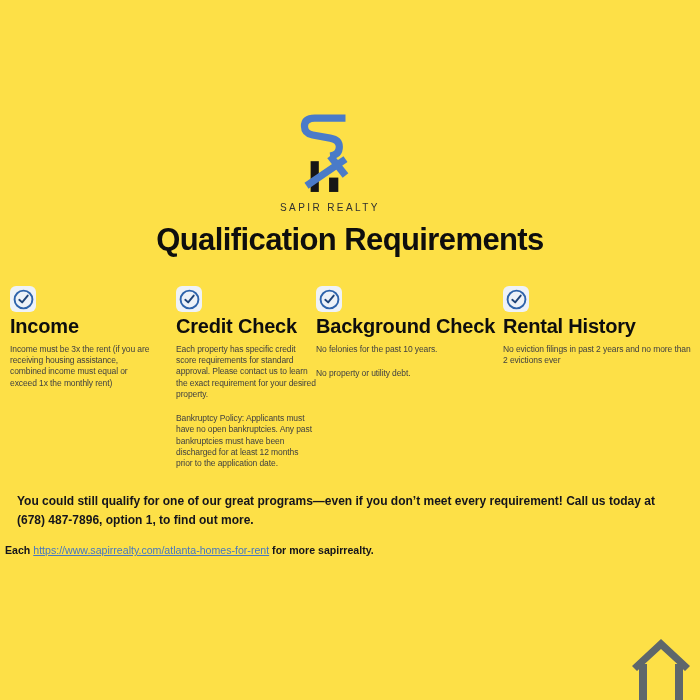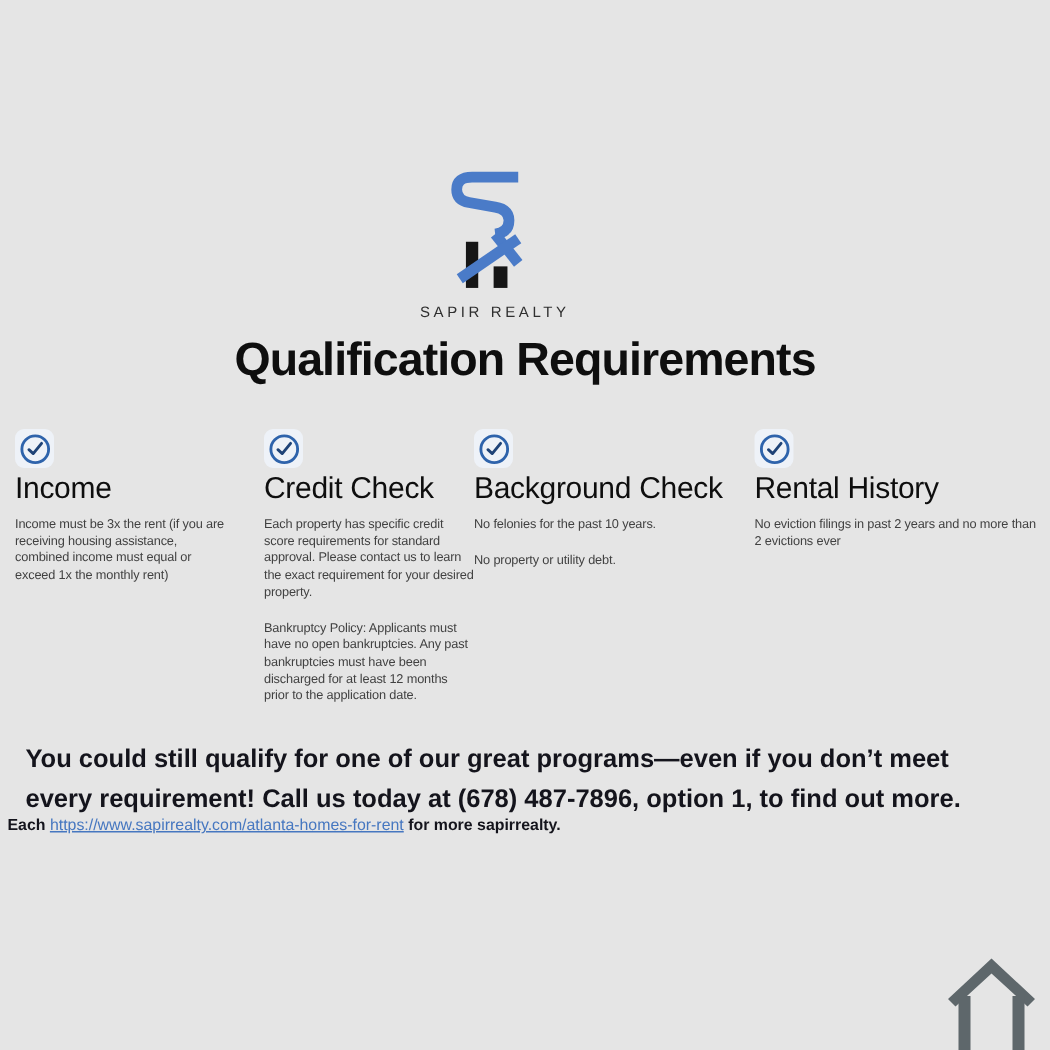--- a/index.html
+++ b/index.html
@@ -4,7 +4,7 @@
 <style>
   html,body{margin:0;padding:0;background:#ffffff;}
   .canvas{
-    position:relative;width:700px;height:700px;background:#e5e5e5;
+    position:relative;width:700px;height:700px;background:#fde047;
     overflow:hidden;font-family:"Liberation Sans",sans-serif;color:#111;
   }
   

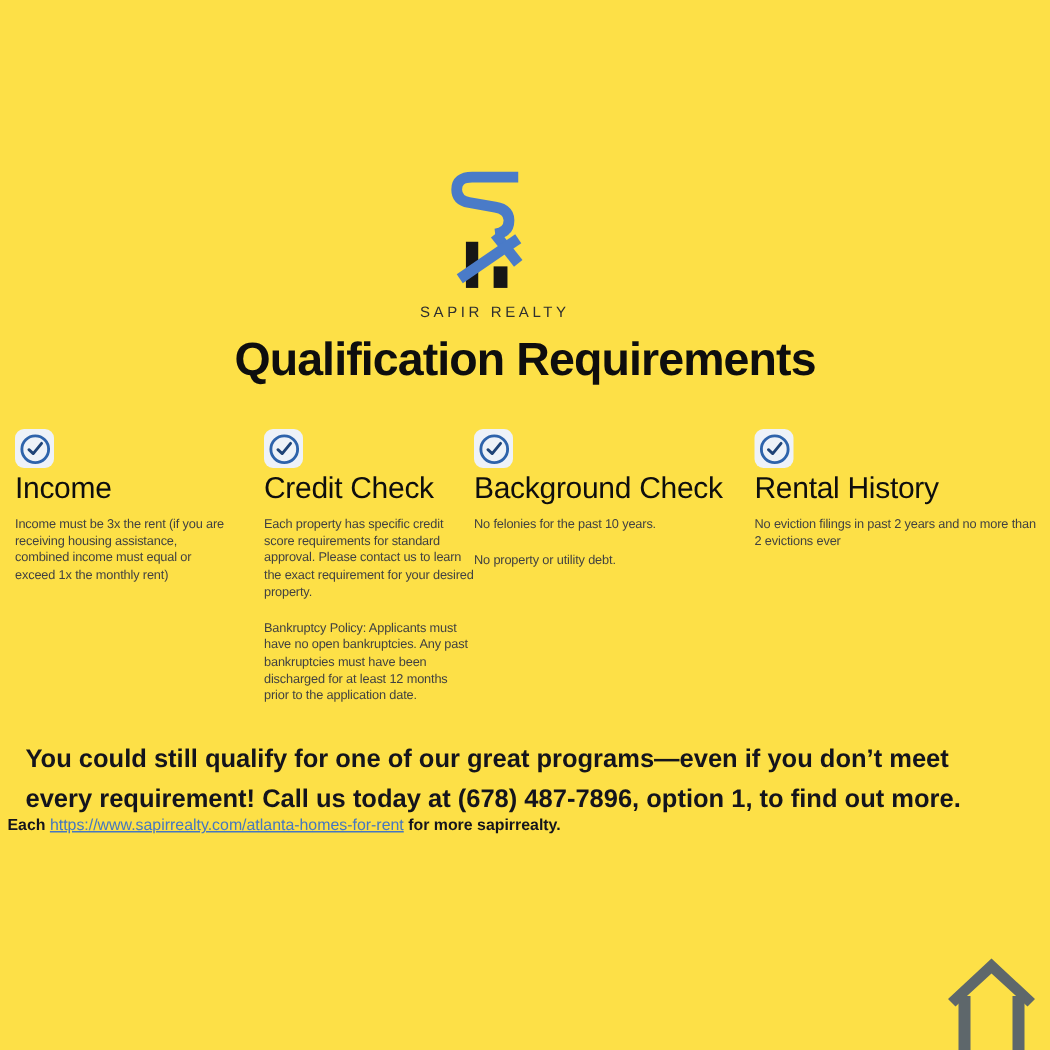--- a/index.html
+++ b/index.html
@@ -26,7 +26,7 @@
     display:flex;align-items:center;justify-content:center;margin-bottom:3px;
   }
   .col h2{
-    margin:0 0 6px 0;font-size:20px;font-weight:400;letter-spacing:-0.2px;
+    margin:0 0 6px 0;font-size:20px;font-weight:700;letter-spacing:-0.2px;
     color:#0e0e0e;white-space:nowrap;
   }
   .col p{

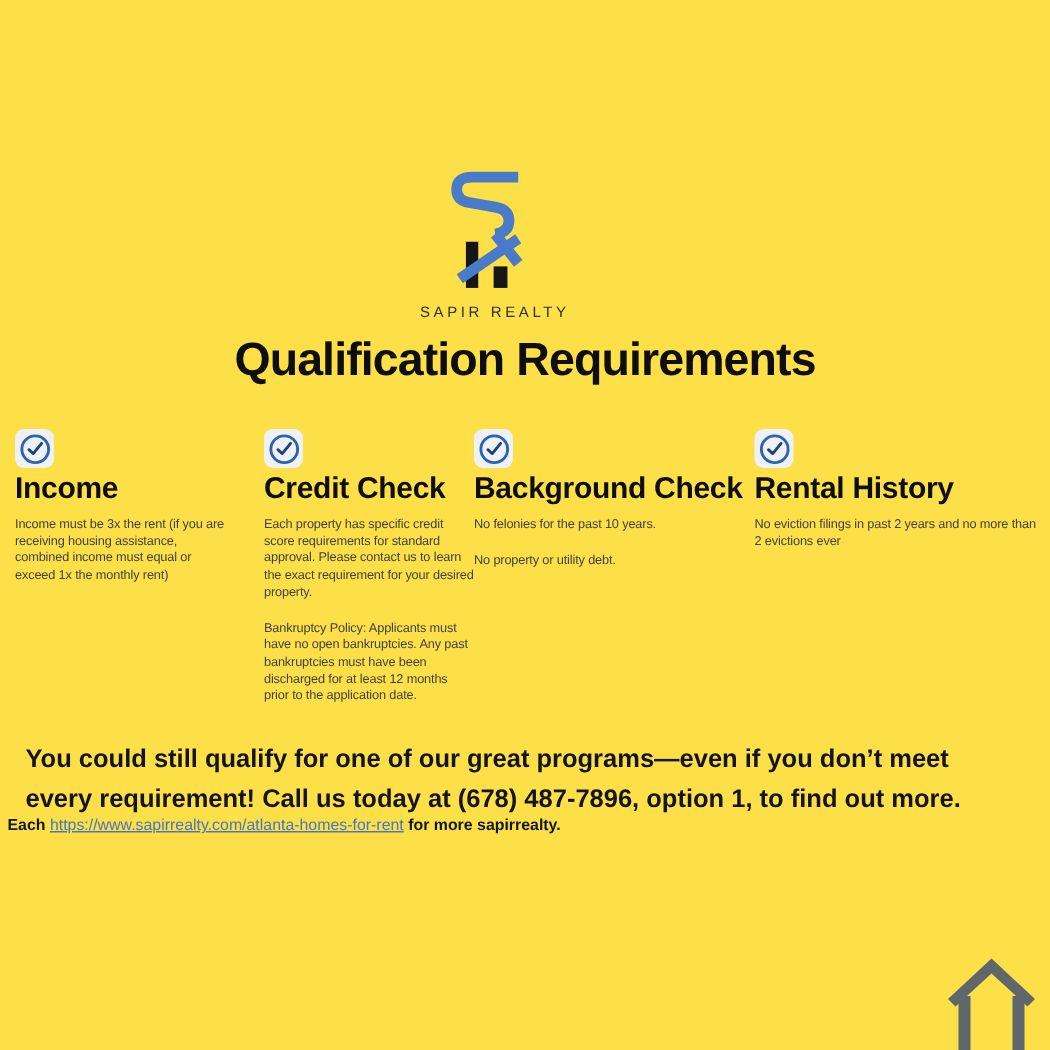--- a/index.html
+++ b/index.html
@@ -36,7 +36,7 @@
   
   .cta{
     position:absolute;left:17px;top:492px;width:650px;margin:0;
-    font-size:17px;font-weight:700;line-height:1.6;color:#14141c;
+    font-size:12px;font-weight:700;line-height:1.6;color:#14141c;
   }
   .footer{
     position:absolute;left:5px;top:544px;margin:0;font-size:10.6px;

